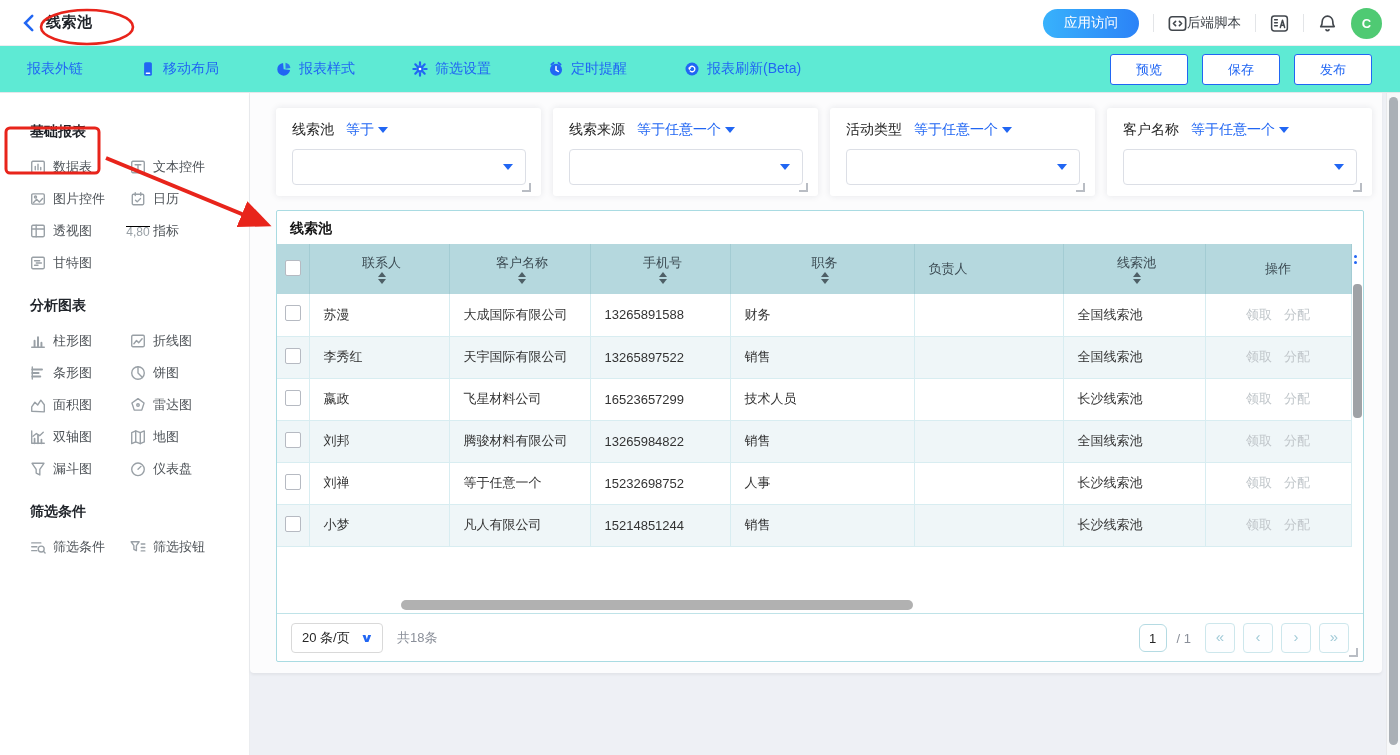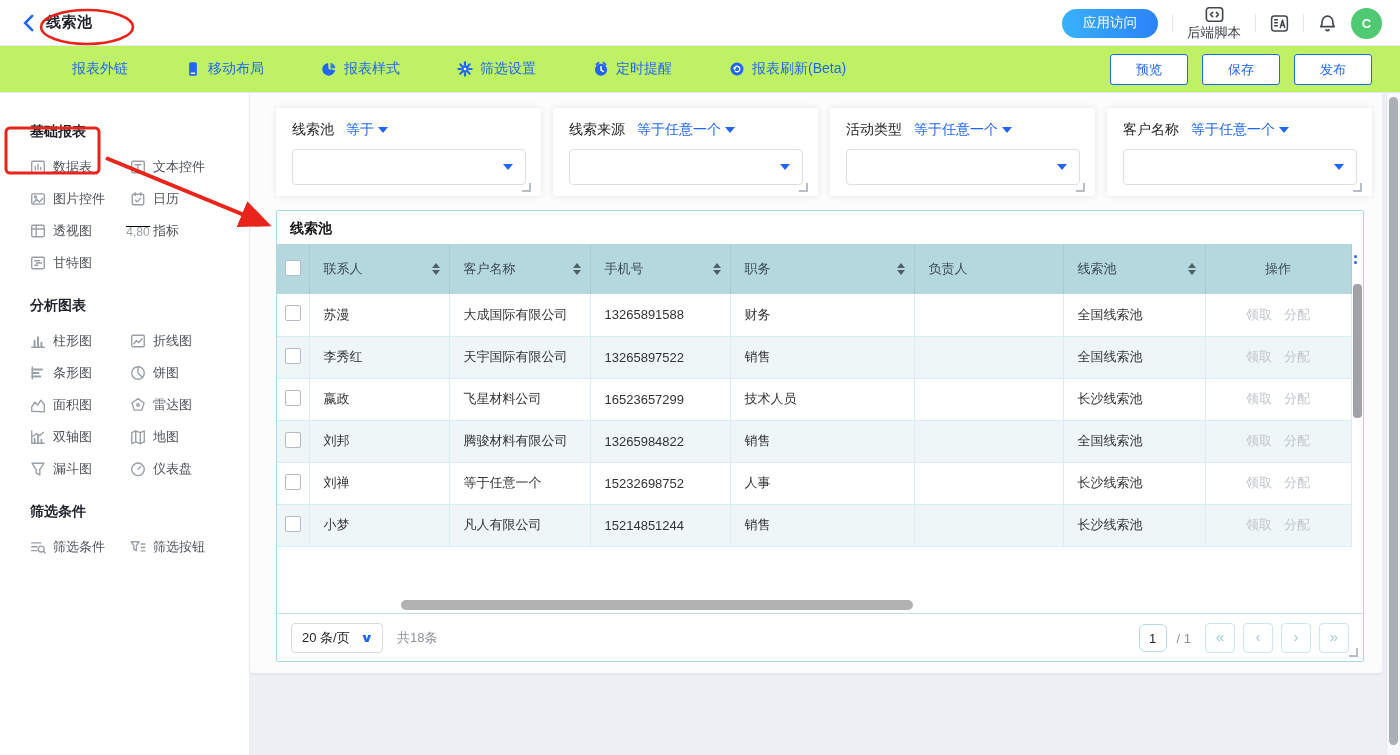--- a/index.html
+++ b/index.html
@@ -13,7 +13,7 @@
   .pill-btn{height:29px;padding:0 21px;border:none;border-radius:15px;color:#fff;font-size:13.5px;
     background:linear-gradient(90deg,#38b2fc,#2b82f7);cursor:pointer;display:flex;align-items:center;}
   .hdr-divider{width:1px;height:18px;background:#e3e5e8;}
-  .hdr-item{display:flex;align-items:center;font-size:13.5px;color:#3a3f45;cursor:pointer;flex-direction:column;}
+  .hdr-item{display:flex;align-items:center;font-size:13.5px;color:#3a3f45;cursor:pointer;}
   .avatar{width:31px;height:31px;border-radius:50%;background:#4fca73;color:#fff;font-size:13px;
     display:flex;align-items:center;justify-content:center;font-weight:bold;cursor:pointer;}
   

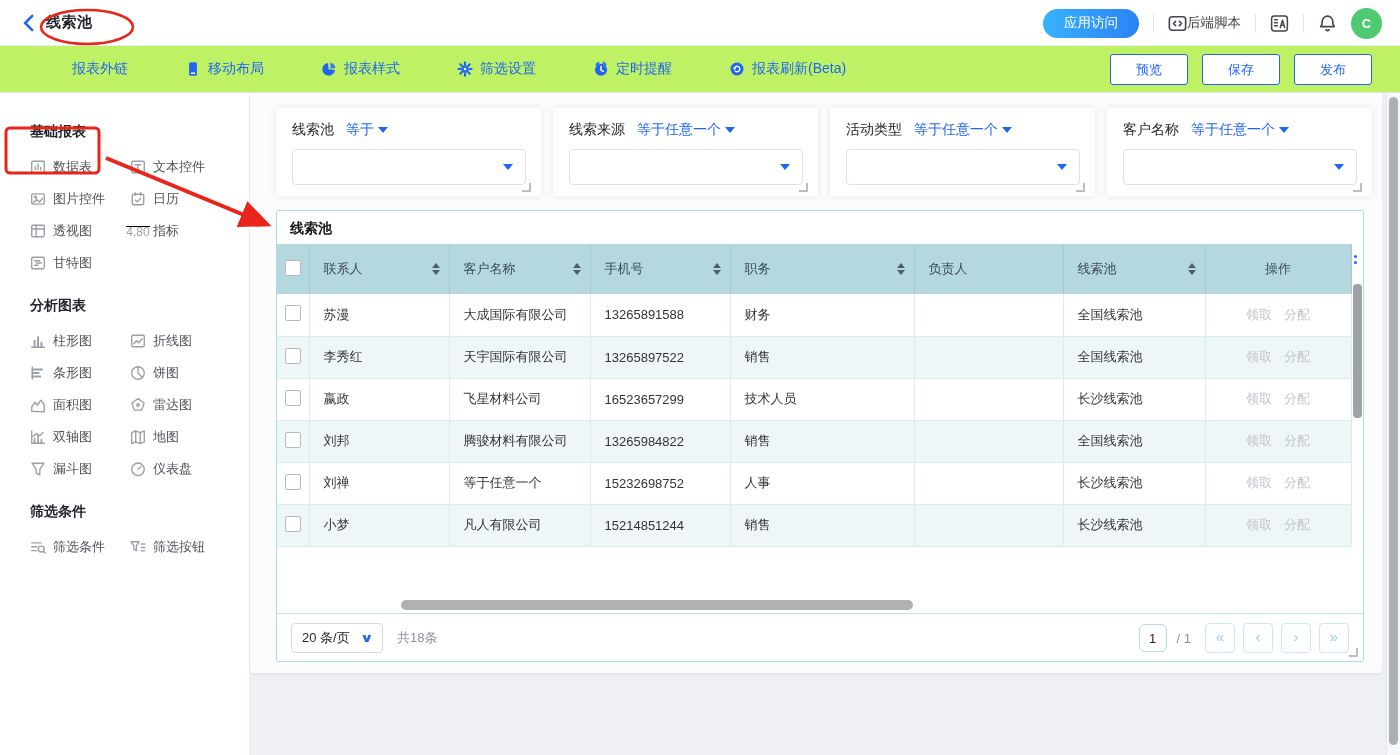--- a/index.html
+++ b/index.html
@@ -17,8 +17,8 @@
   .avatar{width:31px;height:31px;border-radius:50%;background:#4fca73;color:#fff;font-size:13px;
     display:flex;align-items:center;justify-content:center;font-weight:bold;cursor:pointer;}
   
-  .toolbar{position:absolute;left:0;top:46px;width:1400px;height:47px;background:#bef264;
-    border-bottom:1px solid #e4e7eb;display:flex;align-items:center;box-sizing:border-box;padding-left:45px;}
+  .toolbar{position:absolute;left:0;top:46px;width:1400px;height:47px;background:#5eead4;
+    border-bottom:1px solid #e4e7eb;display:flex;align-items:center;box-sizing:border-box;}
   .tb-tabs{display:flex;align-items:center;gap:57px;margin-left:27px;}
   .tb-item{display:flex;align-items:center;gap:7px;color:#2166f3;font-size:14px;cursor:pointer;white-space:nowrap;}
   .tb-actions{position:absolute;right:28px;top:8px;display:flex;gap:14px;}

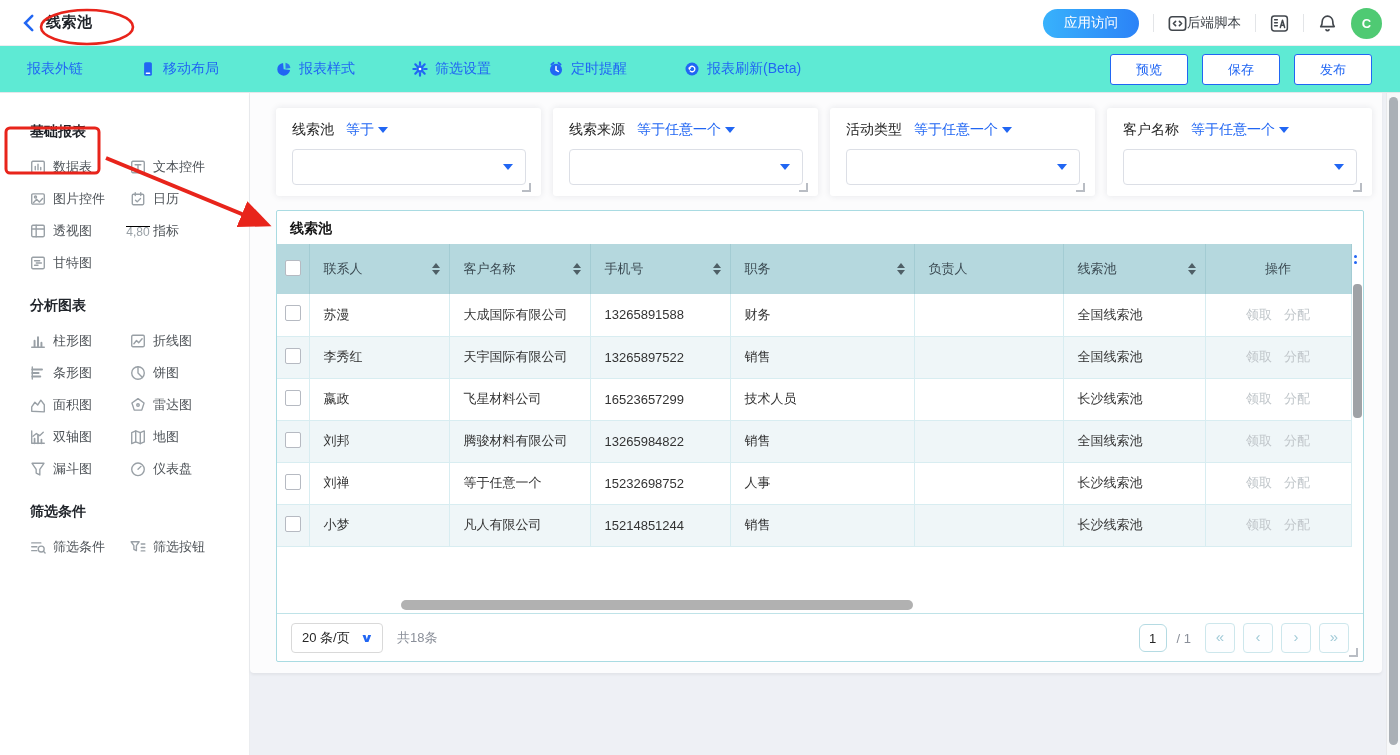--- a/index.html
+++ b/index.html
@@ -65,7 +65,7 @@
     border-right:1px solid #d8edf1;box-sizing:border-box;background:#fff;overflow:hidden;white-space:nowrap;}
   table.grid tr:nth-child(even) td{background:#eff6f8;}
   table.grid td.cb-cell, table.grid th.cb-cell{padding:0;text-align:center;}
-  .th-inner{display:flex;align-items:center;justify-content:space-between;padding-right:9px;}
+  .th-inner{display:flex;align-items:center;justify-content:space-between;padding-right:9px;flex-direction:column;}
   .sort-ic{display:inline-flex;flex-direction:column;gap:2px;cursor:pointer;}
   .sort-ic i{width:0;height:0;border-left:4px solid transparent;border-right:4px solid transparent;display:block;}
   .sort-up{border-bottom:5px solid #4e5f66;}

